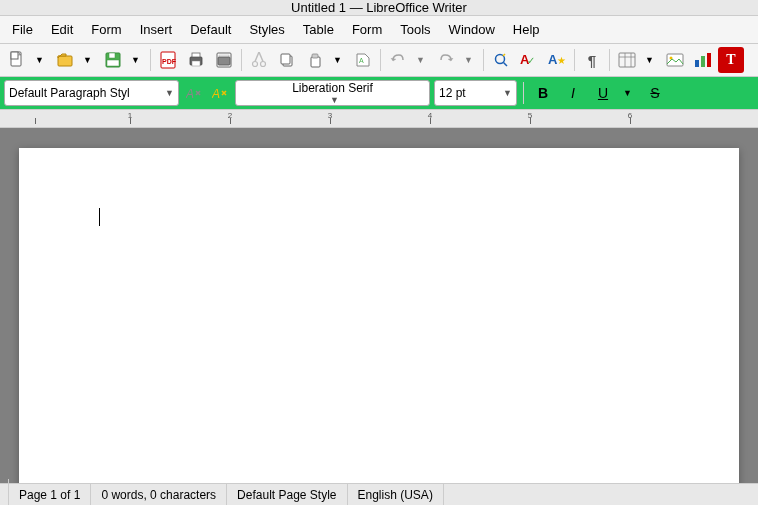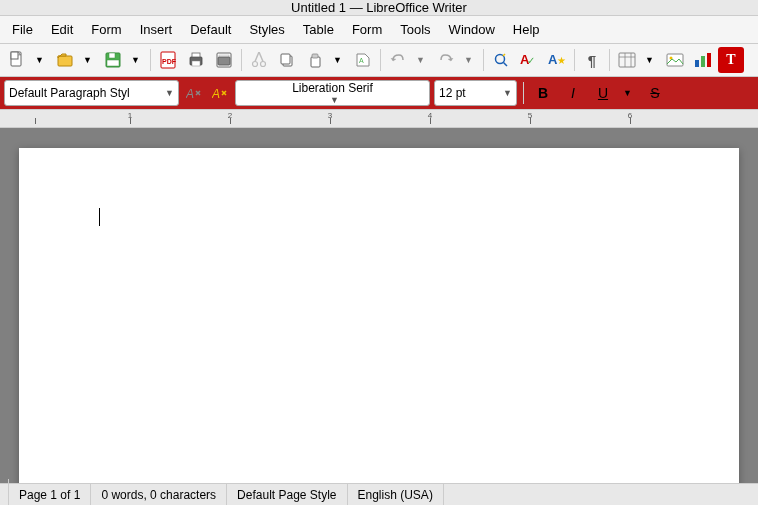--- a/index.html
+++ b/index.html
@@ -71,7 +71,7 @@
 
     
     #format-toolbar {
-      background: #b91c1c;
+      background: #22c55e;
       display: flex;
       align-items: center;
       padding: 3px 4px;

